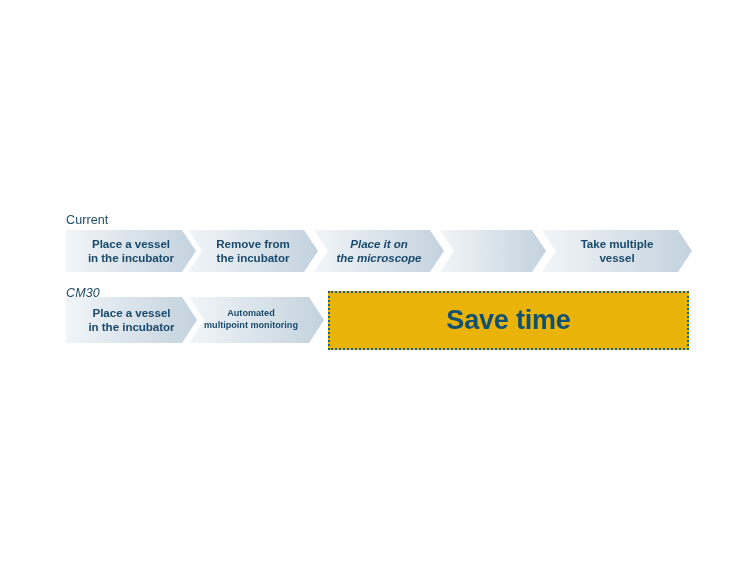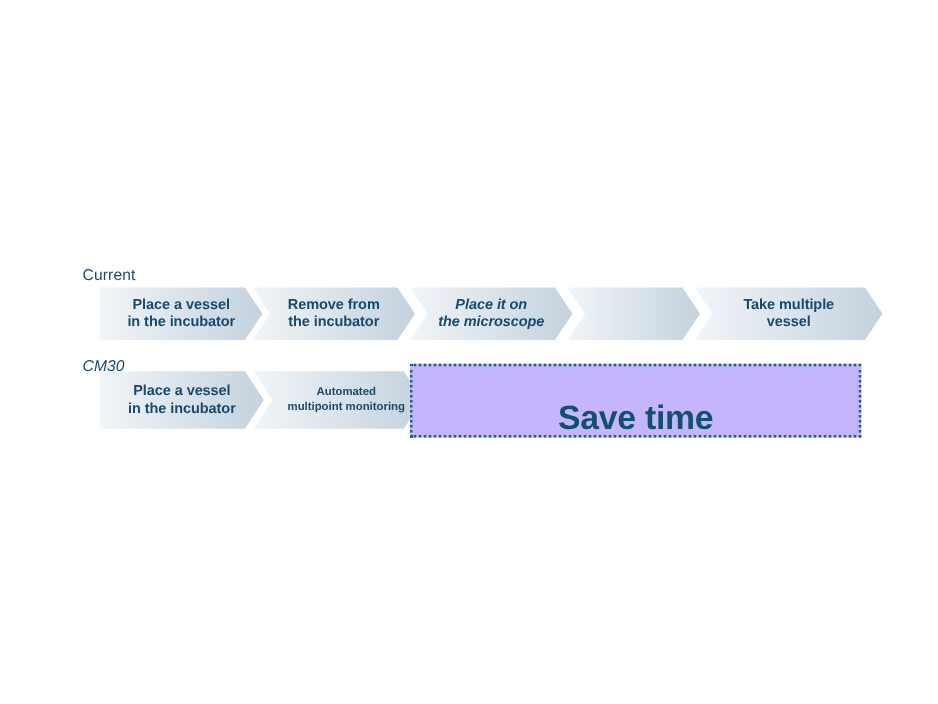--- a/index.html
+++ b/index.html
@@ -40,7 +40,6 @@
   .process-row {
     position: absolute;
     display: block;
-    margin-left: 14px;
   }
   #row-current { left: 66px; top: 230px; width: 626px; height: 42px; }
   #row-cm30    { left: 66px; top: 297px; width: 258px; height: 46px; }

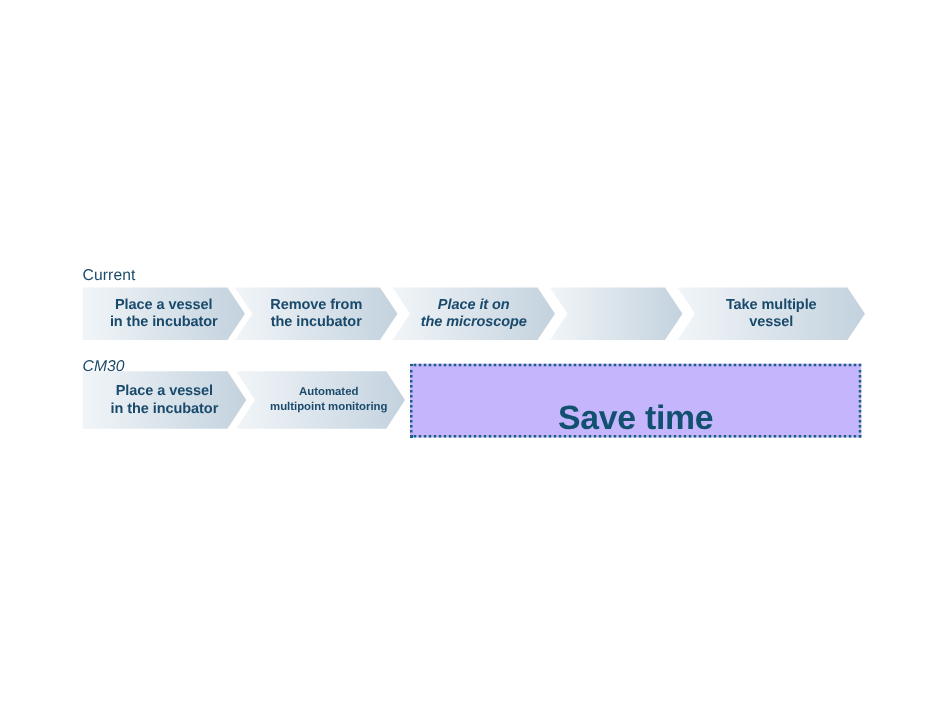--- a/index.html
+++ b/index.html
@@ -164,7 +164,7 @@
       <span class="arrow-label">Place a vessel
 in the incubator</span>
     </div>
-    <div class="arrow-step" style="left:132px;width:130px;">
+    <div class="arrow-step" style="left:120px;width:130px;">
       <span class="arrow-label small">Automated
 multipoint monitoring</span>
     </div>

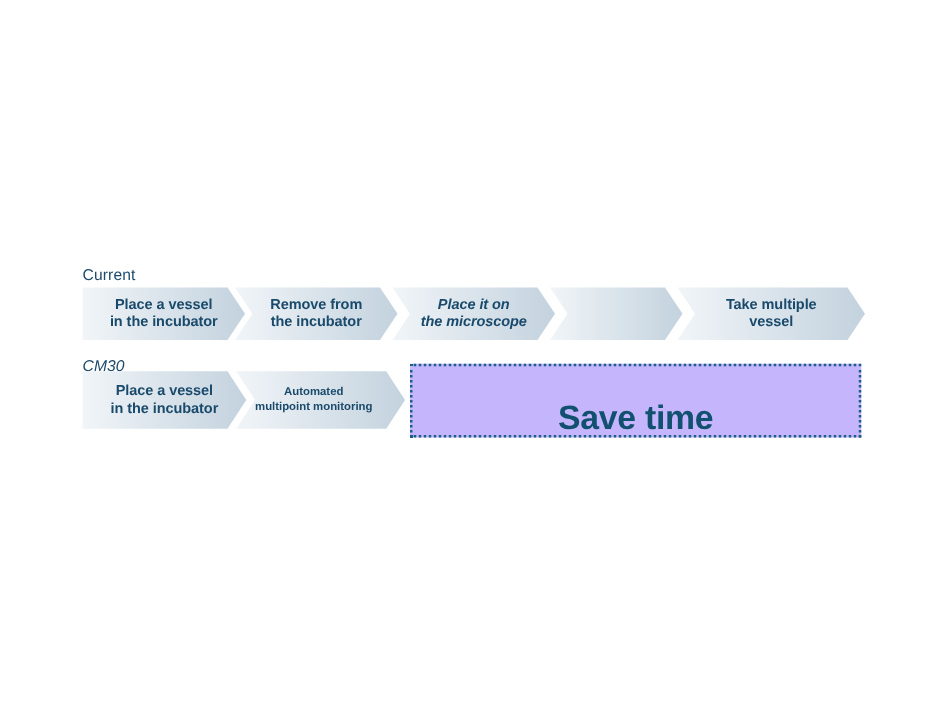--- a/index.html
+++ b/index.html
@@ -88,9 +88,9 @@
     height: 59px;
     box-sizing: border-box;
     border: 2px dotted #1b5f86;
-    background: #c4b5fd;
+    background: #eab308;
     display: flex;
-    align-items: flex-end;
+    align-items: center;
     justify-content: center;
   }
   #savetime-text {

